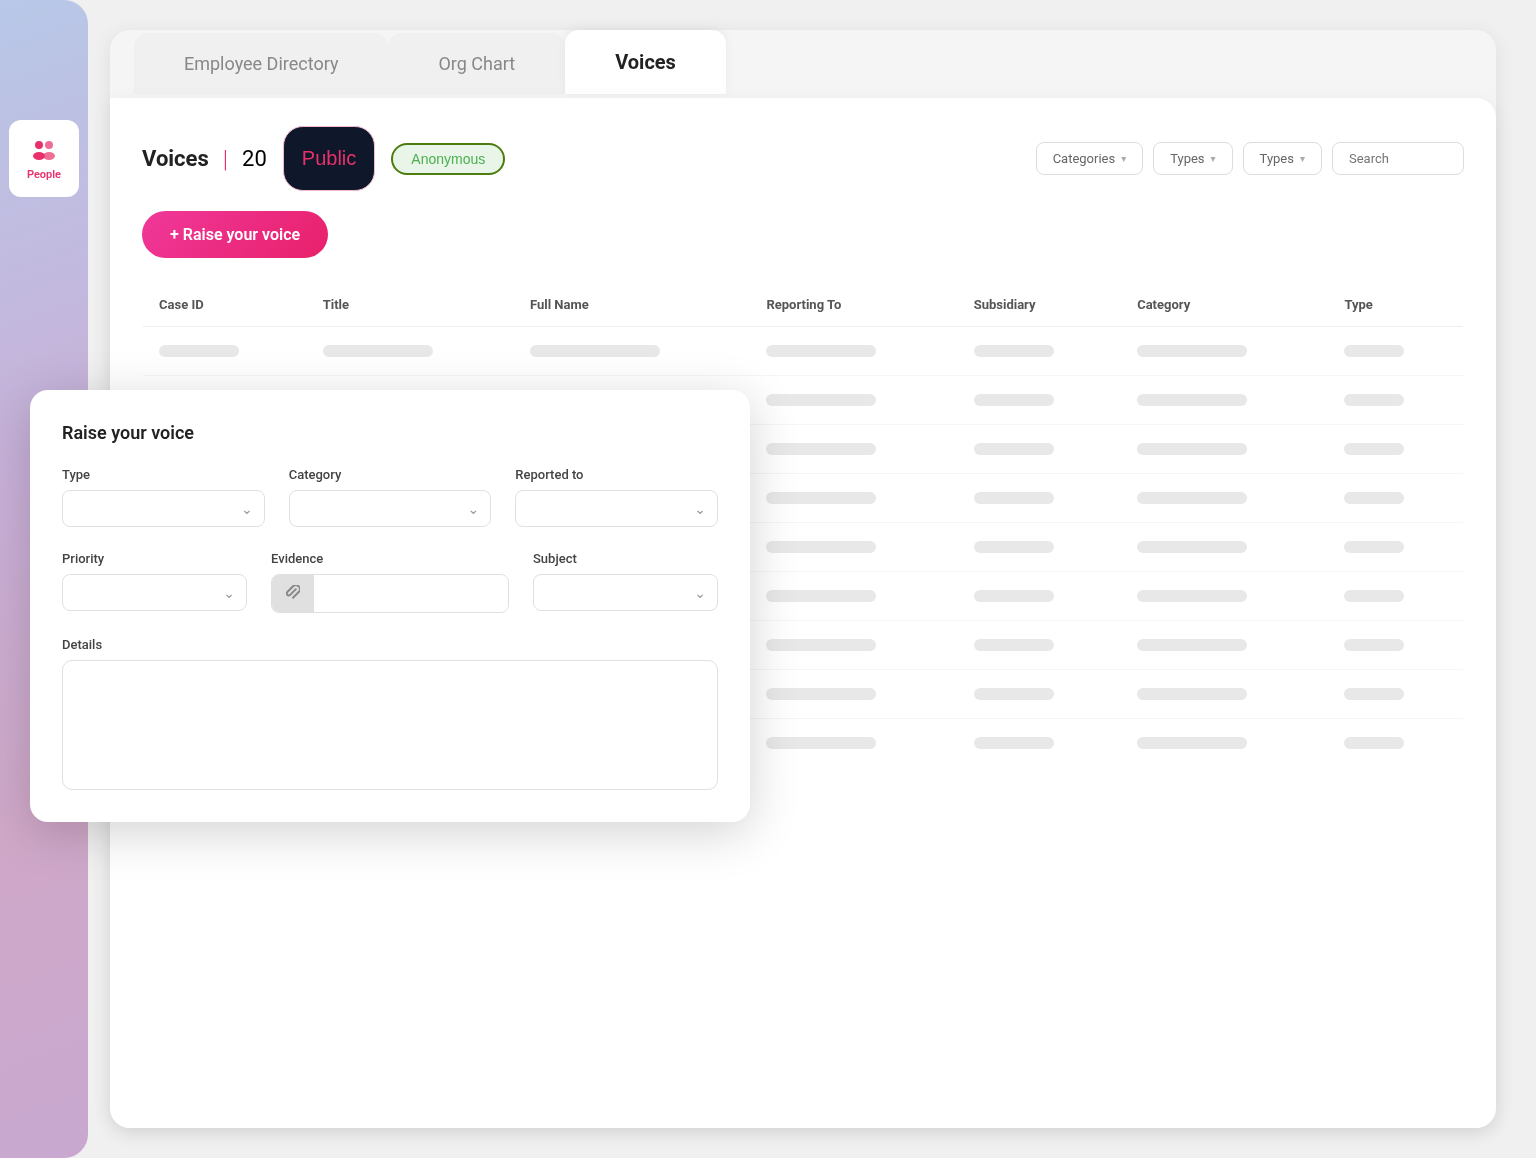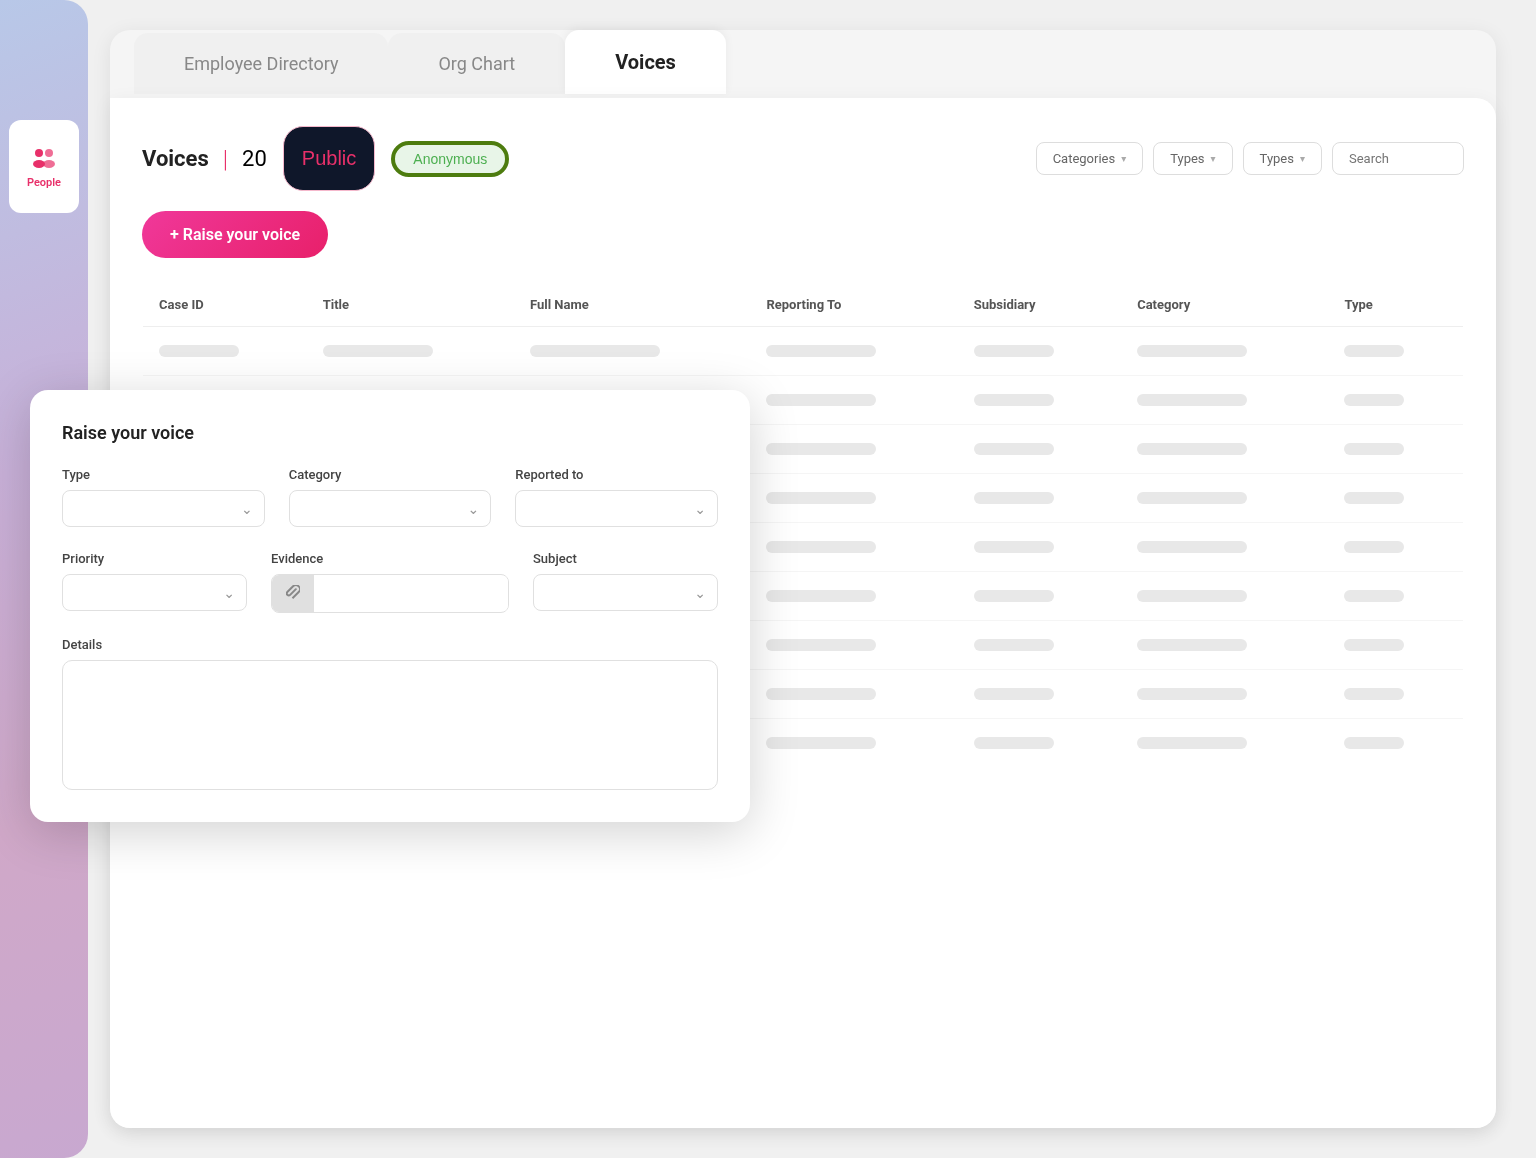--- a/index.html
+++ b/index.html
@@ -163,7 +163,7 @@
     .badge-anonymous {
       background: #e8f5e8;
       color: #4caf50;
-      border: 4px solid #4d7c0f;
+      border: 2px solid #4d7c0f;
       border-radius: 20px;
       padding: 6px 18px;
       font-size: 14px;

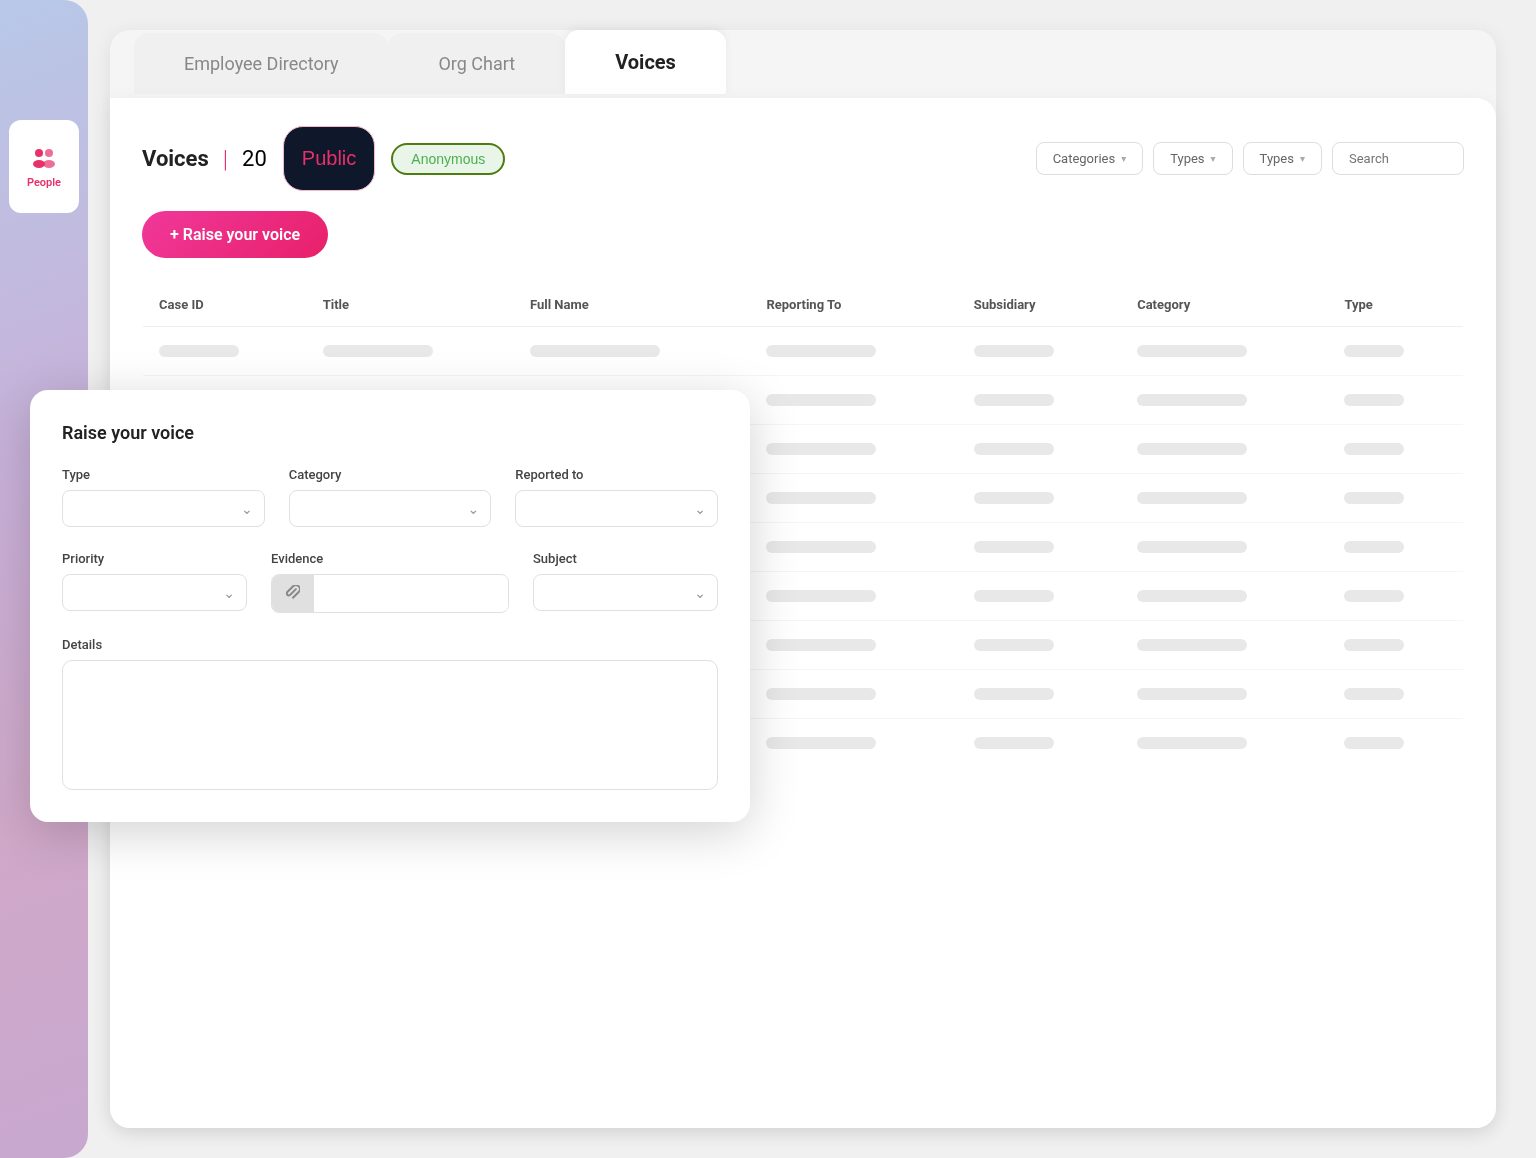--- a/index.html
+++ b/index.html
@@ -32,7 +32,7 @@
       flex-direction: column;
       align-items: center;
       gap: 4px;
-      padding: 24px 8px;
+      padding: 16px 8px;
       border-radius: 12px;
       cursor: pointer;
       width: 70px;

